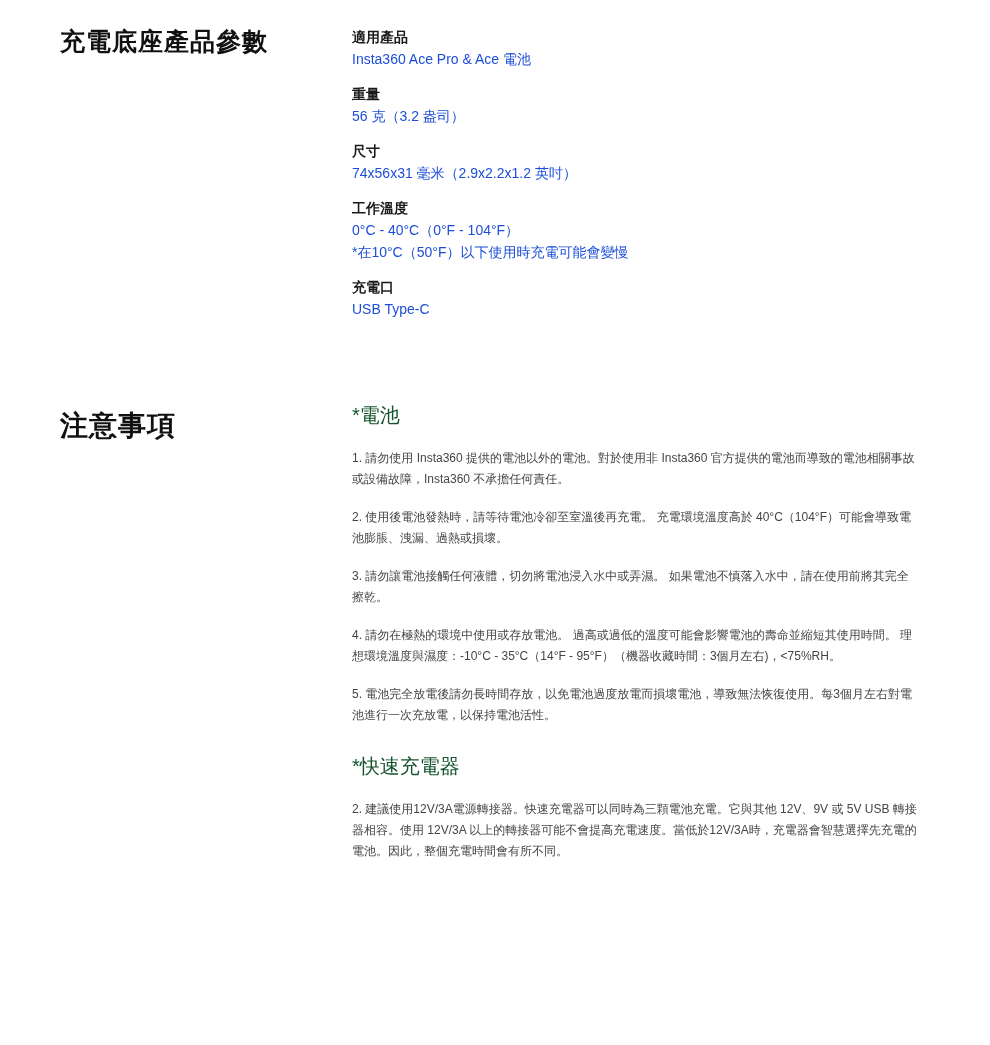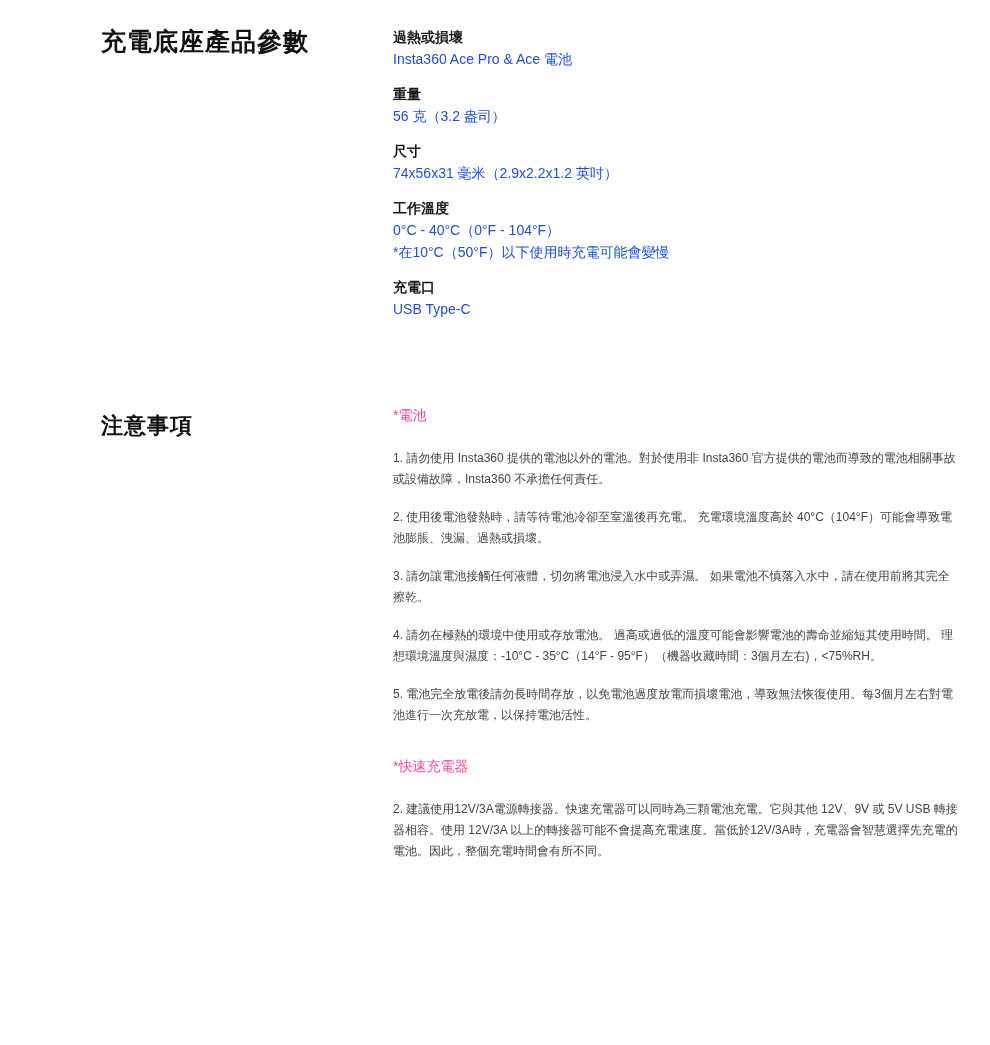--- a/index.html
+++ b/index.html
@@ -24,7 +24,6 @@
     display: grid;
     grid-template-columns: 292px 568px;
     align-items: start;
-    margin-left: 41px;
   }
   .section-heading {
     margin: 0;

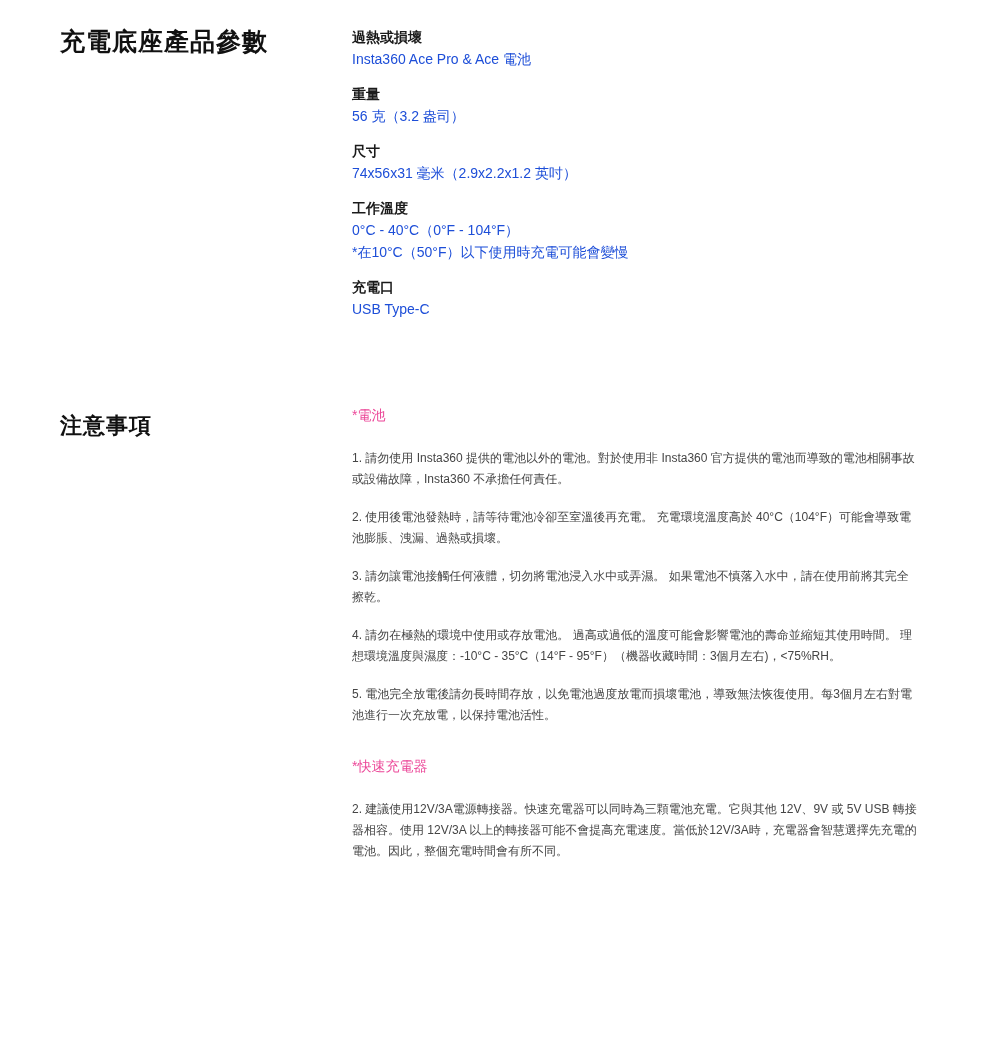--- a/index.html
+++ b/index.html
@@ -85,7 +85,7 @@
     <h1 class="section-heading">充電底座產品參數</h1>
     <div class="section-content">
         <div class="spec-group">
-          <p class="spec-label">過熱或損壞</p>
+          <p class="spec-label">適用產品</p>
           <p class="spec-value">Insta360 Ace Pro &amp; Ace 電池</p>
         </div>
         <div class="spec-group">

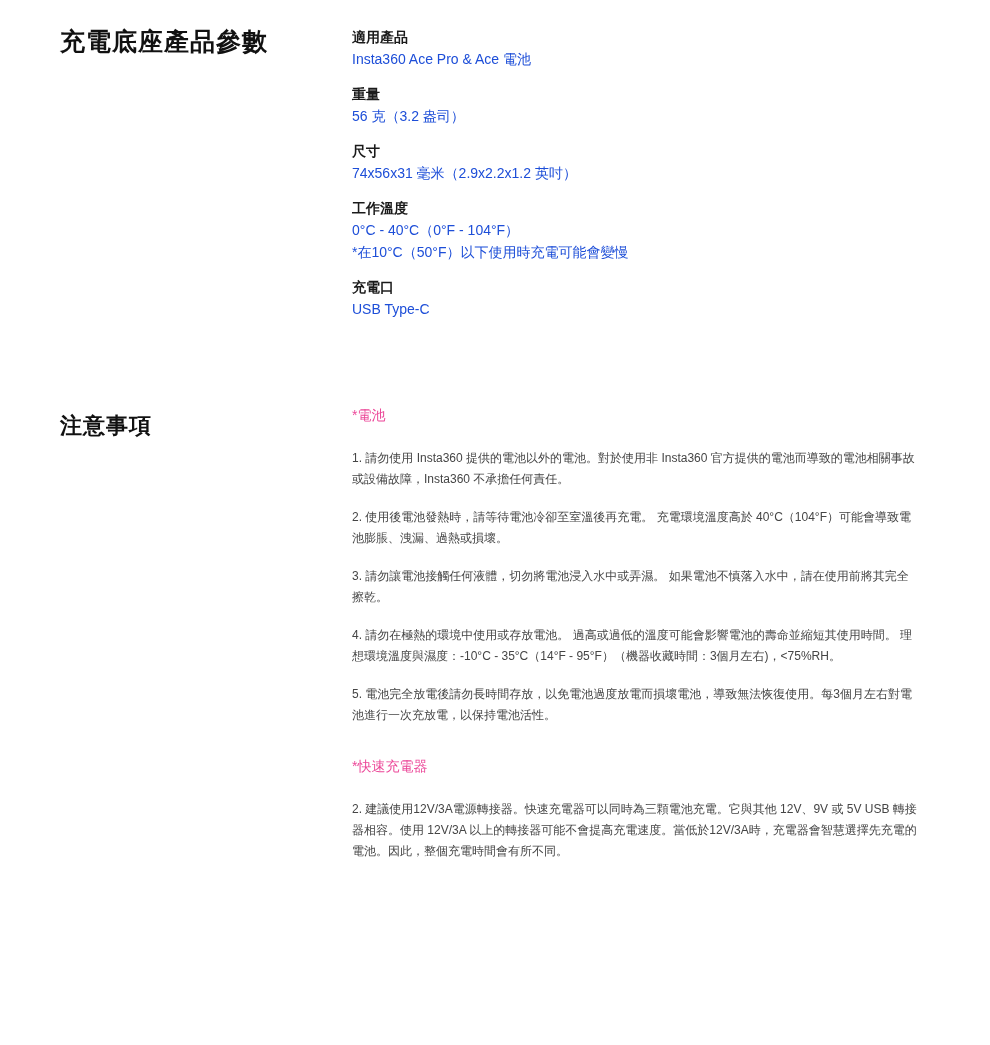--- a/index.html
+++ b/index.html
@@ -37,7 +37,7 @@
     margin-top: 72px;
   }
   .section-notes .section-heading {
-    font-size: 22px;
+    font-size: 28px;
     line-height: 34px;
     margin-top: 4px;
   }

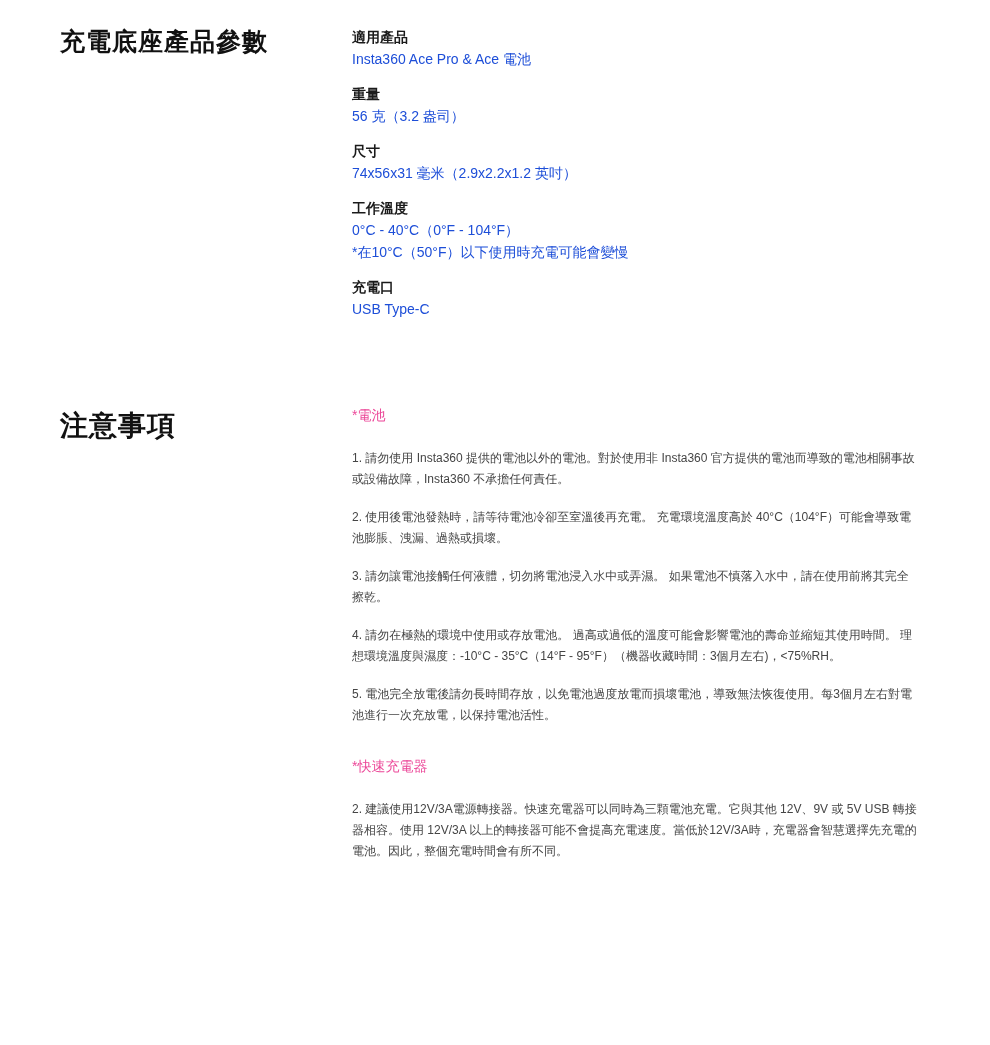--- a/index.html
+++ b/index.html
@@ -62,9 +62,9 @@
   
   .note-group-title {
     margin: 0 0 22px 0;
-    font-size: 14px;
+    font-size: 20px;
     line-height: 21px;
-    color: #ec4899;
+    color: #14532d;
   }
   .note-item {
     margin: 0 0 17px 0;

